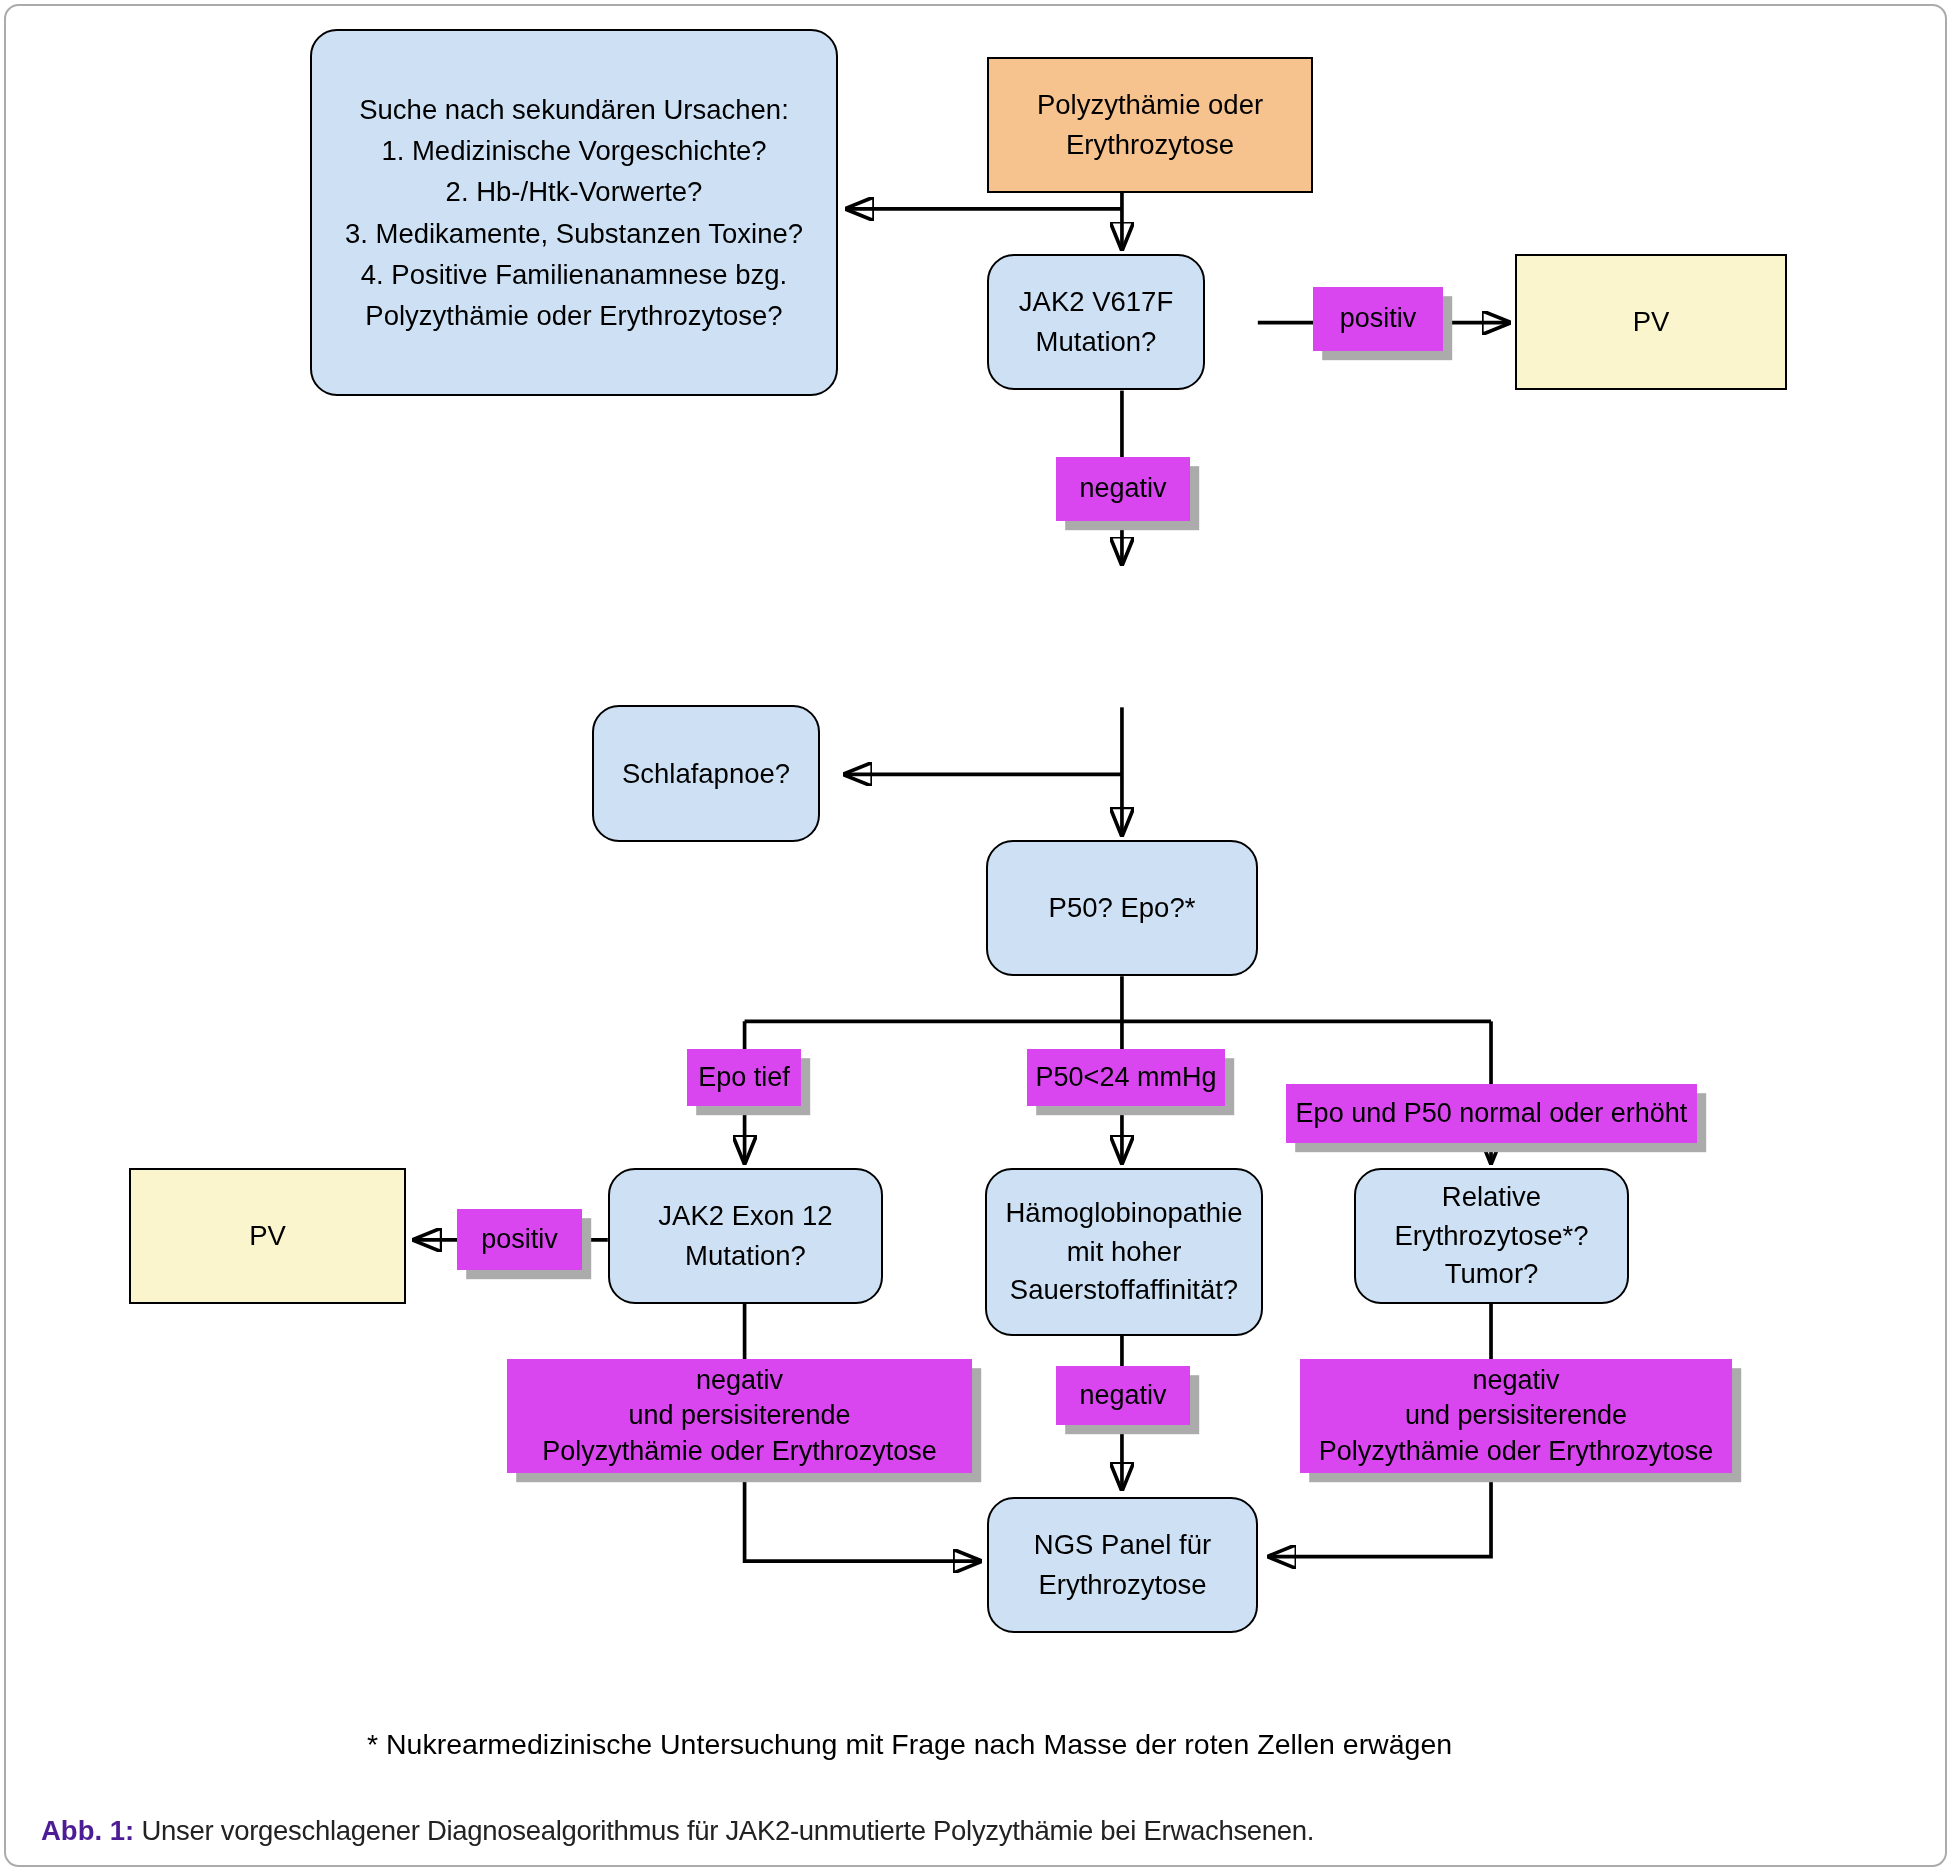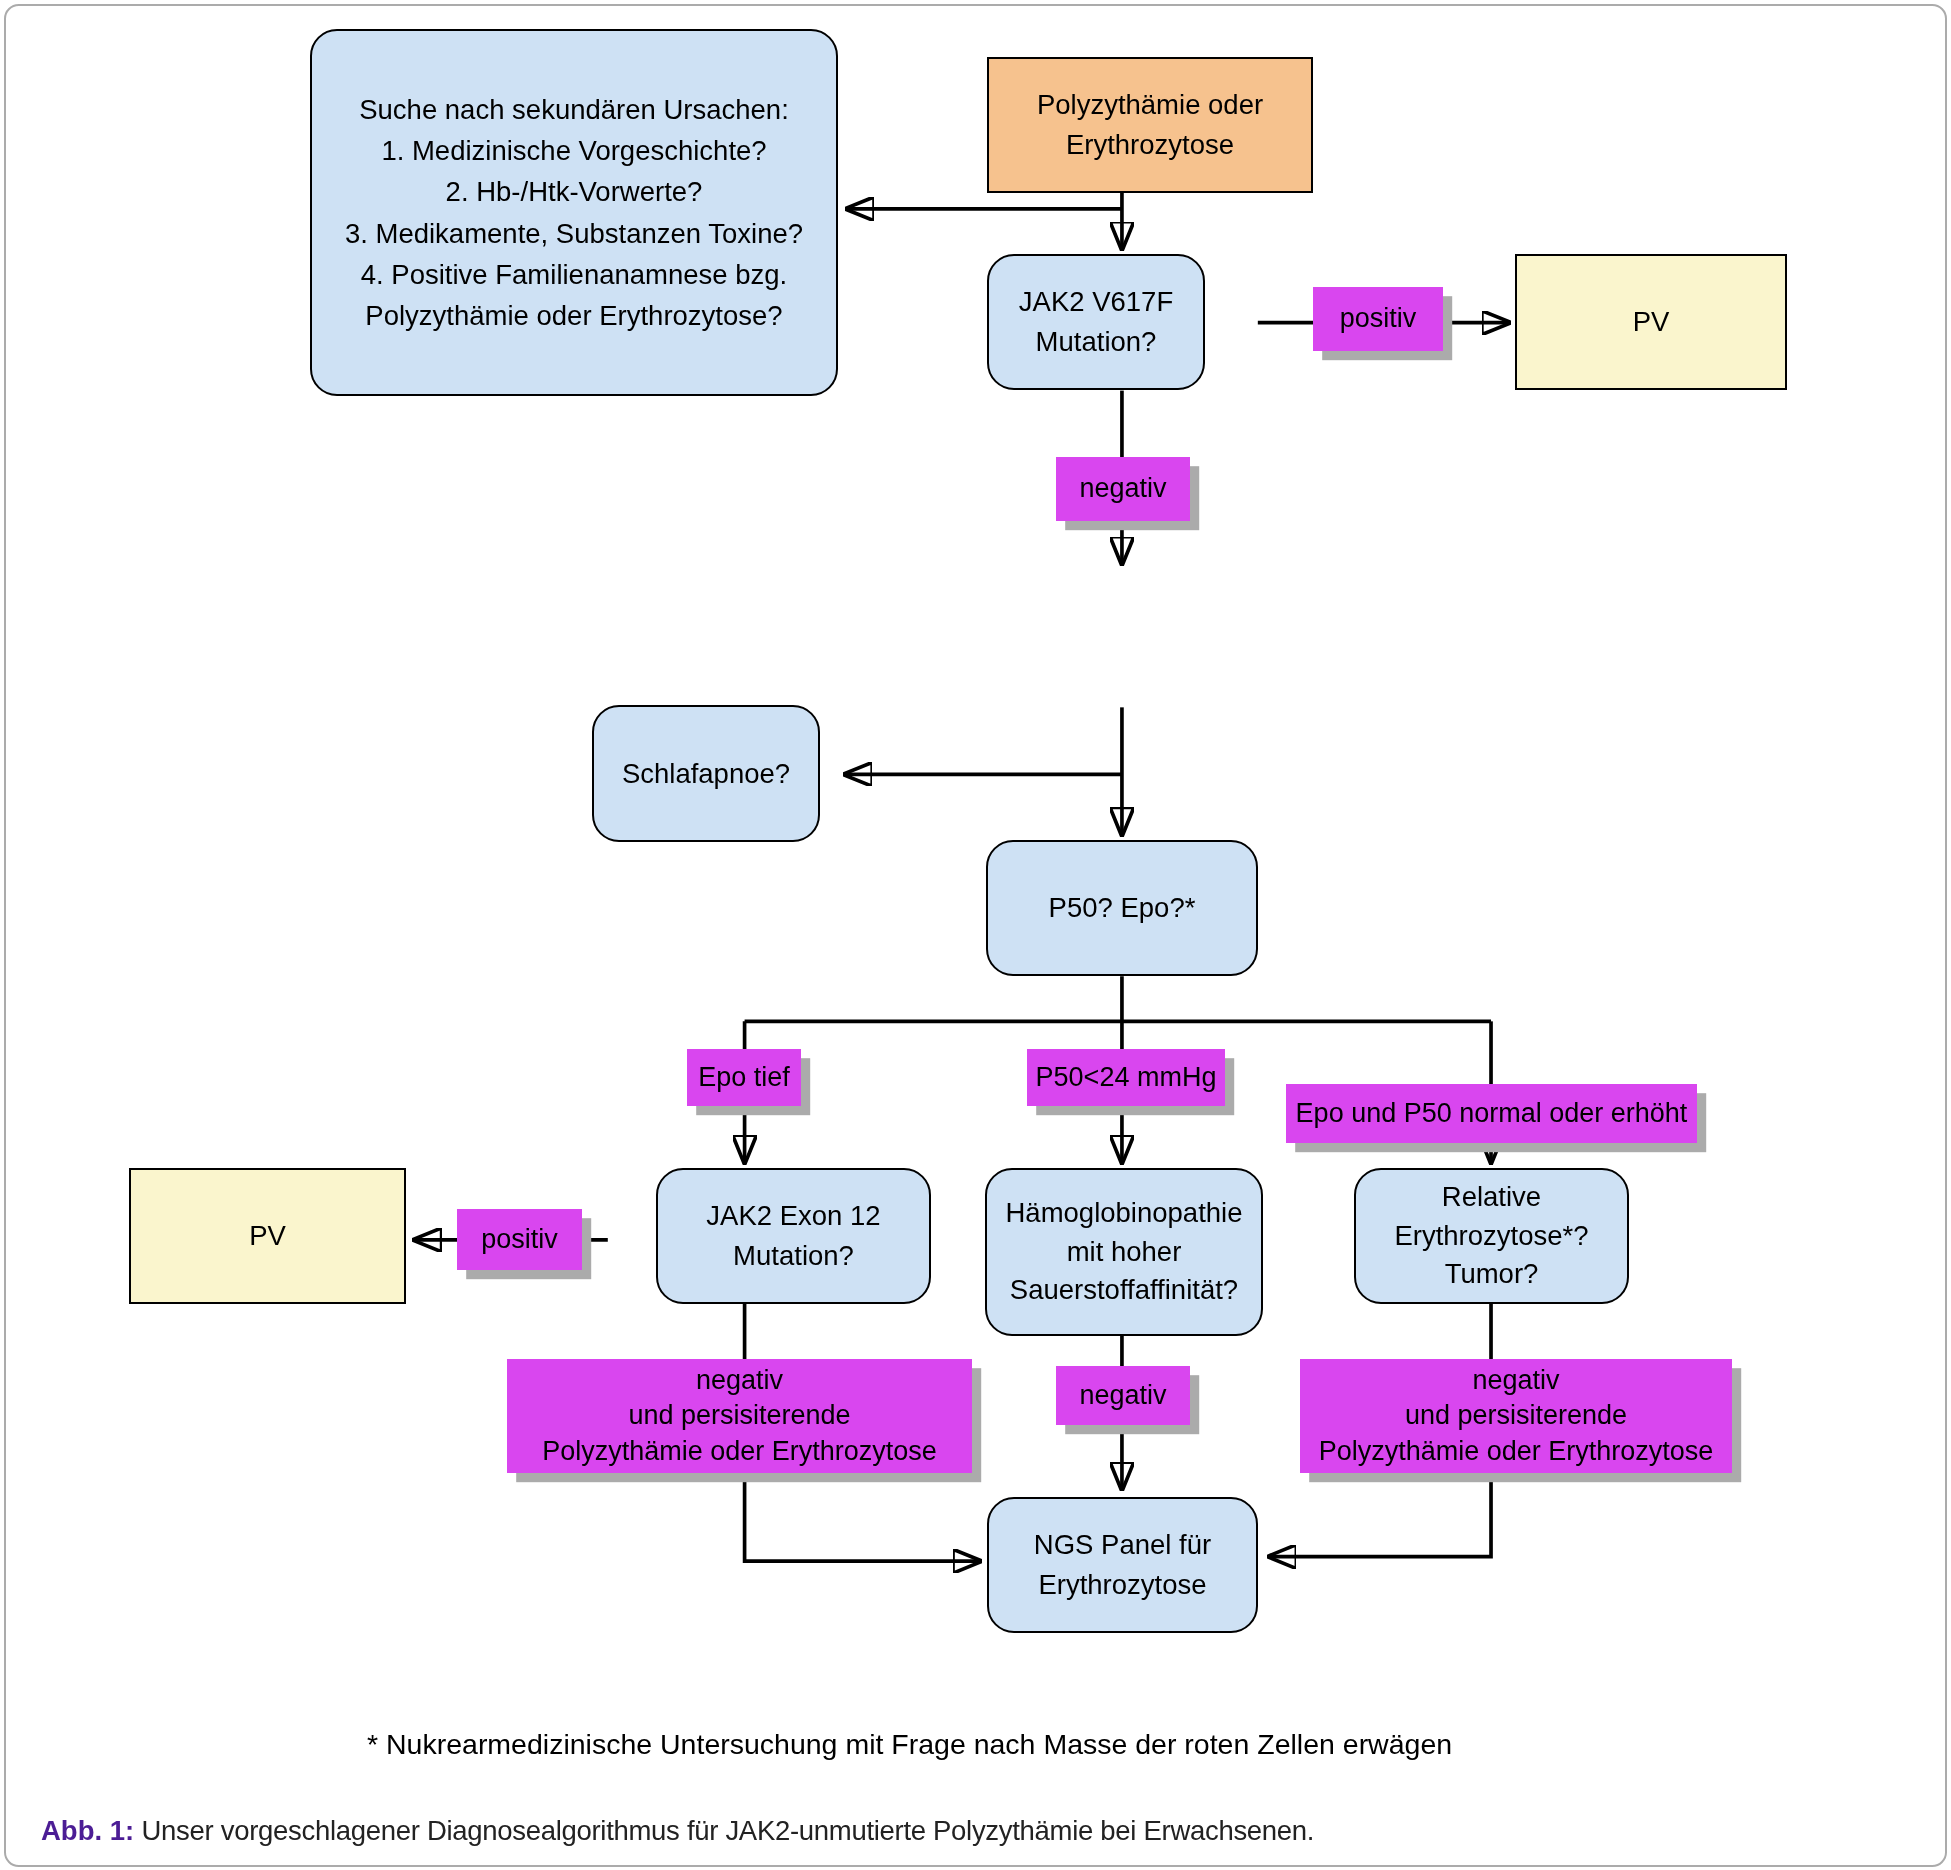--- a/index.html
+++ b/index.html
@@ -66,7 +66,7 @@
   <div class="node blue" style="left:592px;top:705px;width:228px;height:137px;">Schlafapnoe?</div>
   <div class="node blue" style="left:986px;top:840px;width:272px;height:136px;">P50? Epo?*</div>
   <div class="node yellow" style="left:129px;top:1168px;width:277px;height:136px;">PV</div>
-  <div class="node blue" style="left:608px;top:1168px;width:275px;height:136px;margin-left:48px;">JAK2 Exon 12
+  <div class="node blue" style="left:608px;top:1168px;width:275px;height:136px;">JAK2 Exon 12
 Mutation?</div>
   <div class="node blue" style="left:985px;top:1168px;width:278px;height:168px;line-height:1.4;">Hämoglobinopathie
 mit hoher

